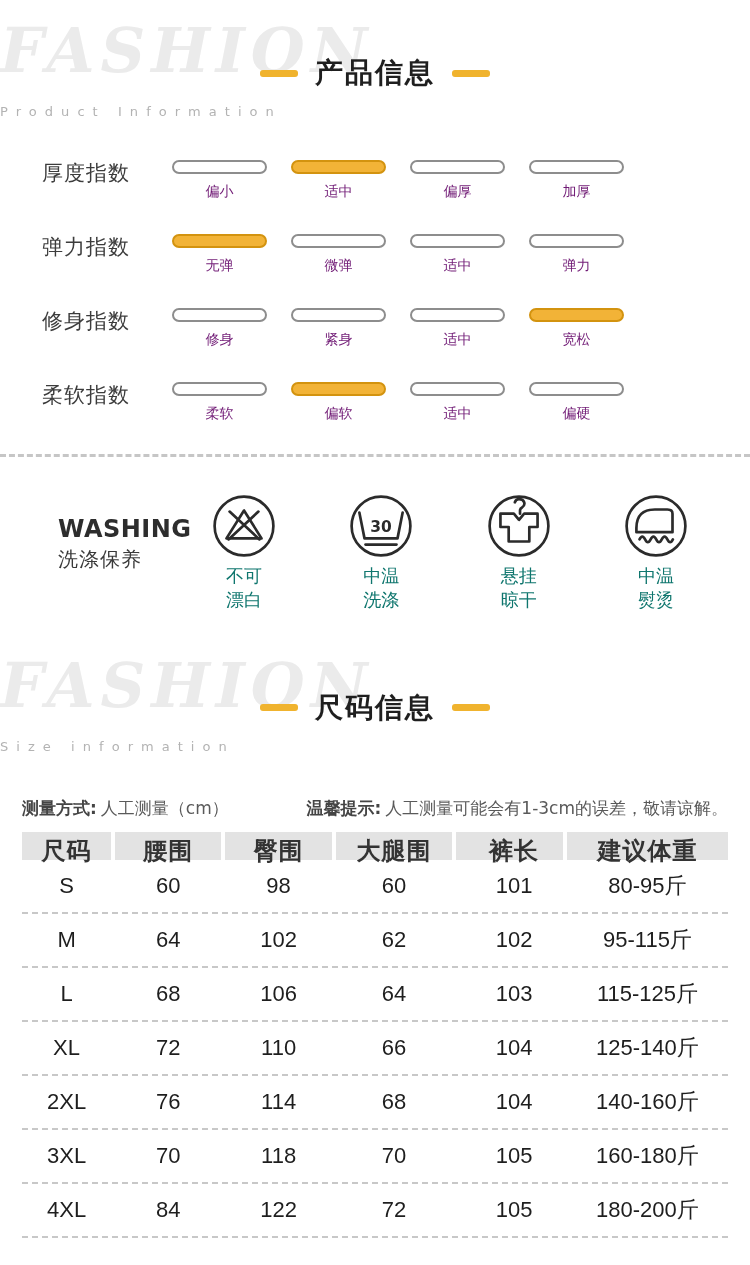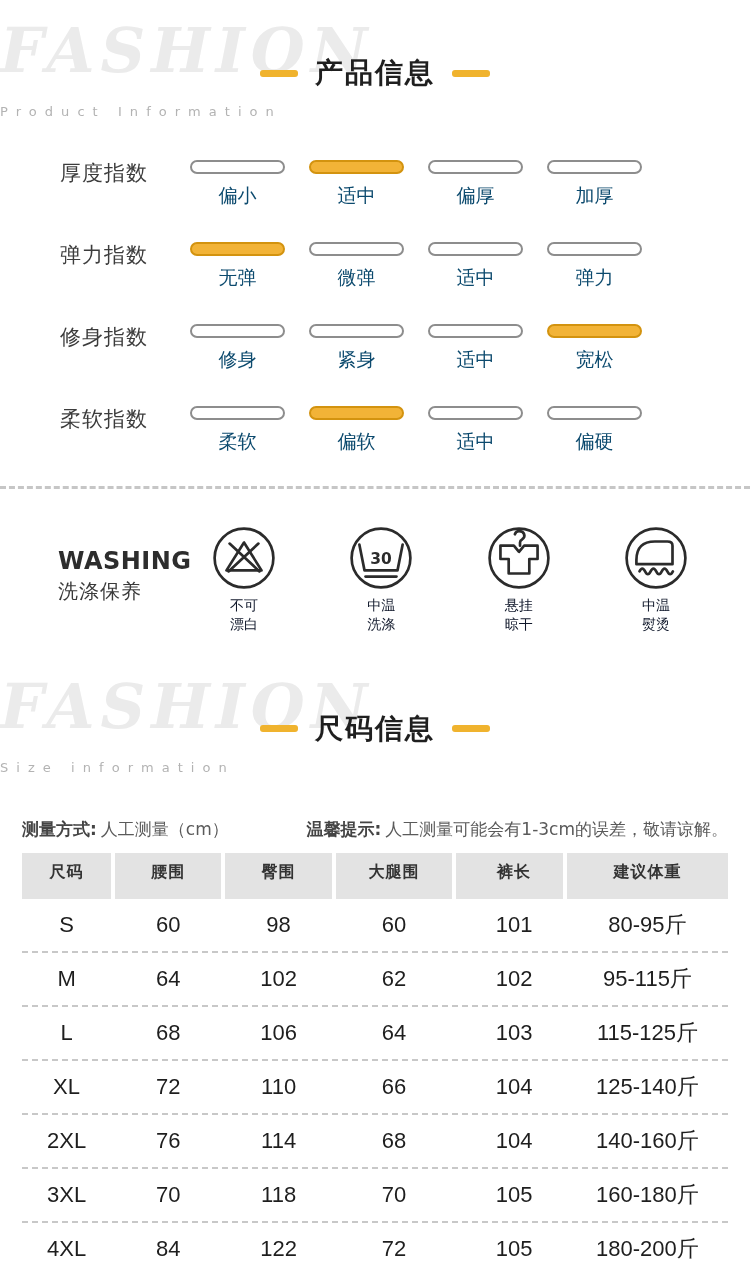--- a/index.html
+++ b/index.html
@@ -21,7 +21,7 @@
 
   
   .index-block { margin-top:20px; }
-  .index-row { display:flex; align-items:flex-start; padding-left:60px; margin-bottom:31px; }
+  .index-row { display:flex; align-items:flex-start; padding-left:42px; margin-bottom:31px; }
   .index-row-label { width:118px; font-size:21px; font-weight:500; color:#3c3c3c; padding-top:1px; letter-spacing:1px; }
   .opts { display:flex; }
   .opt { width:119px; text-align:center; }

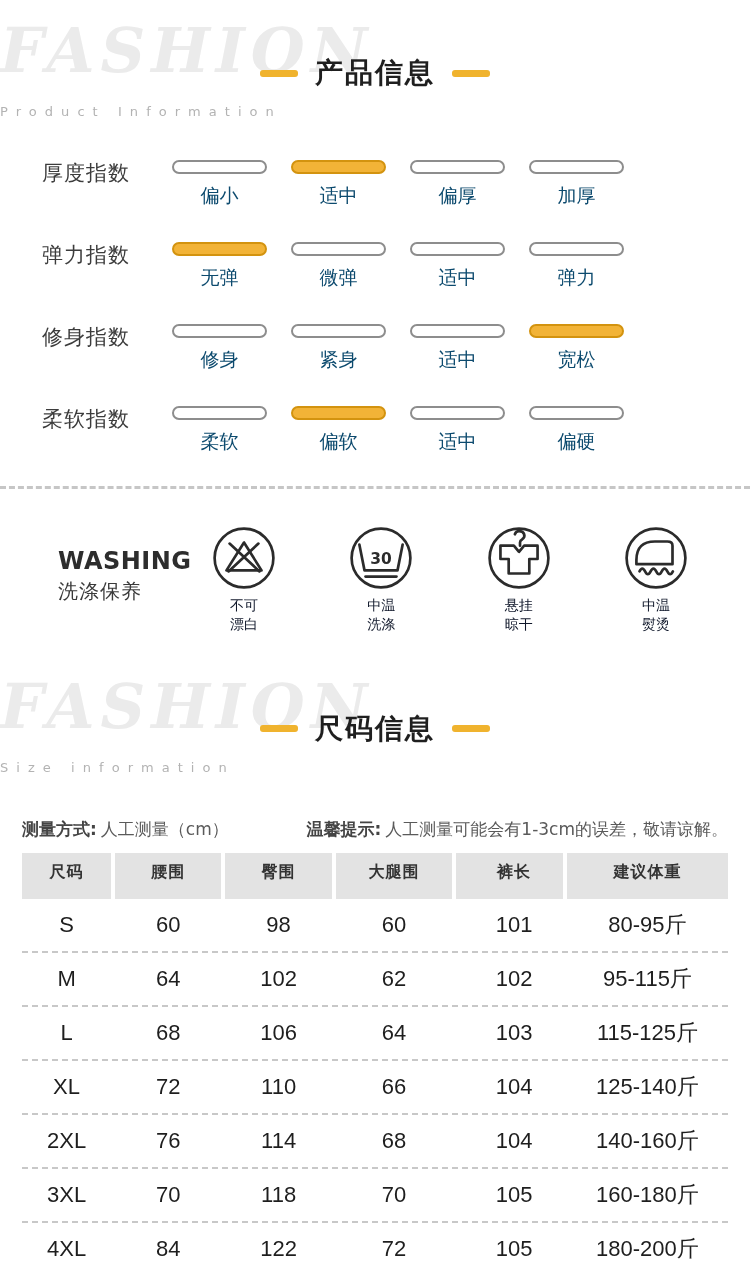--- a/index.html
+++ b/index.html
@@ -27,7 +27,7 @@
   .opt { width:119px; text-align:center; }
   .bar { width:95px; height:14px; margin:2px auto 0; border:2px solid #8d8d8d; border-radius:8px; background:#fff; }
   .opt.active .bar { background:#F2B337; border-color:#D3930F; }
-  .opt-label { margin-top:9px; font-size:19px; color:#0c4a6e; }
+  .opt-label { margin-top:9px; font-size:14px; color:#701a75; }
 
   
   .divider { border:none; border-top:3px dashed #c6c6c6; margin:4px 0 0; }

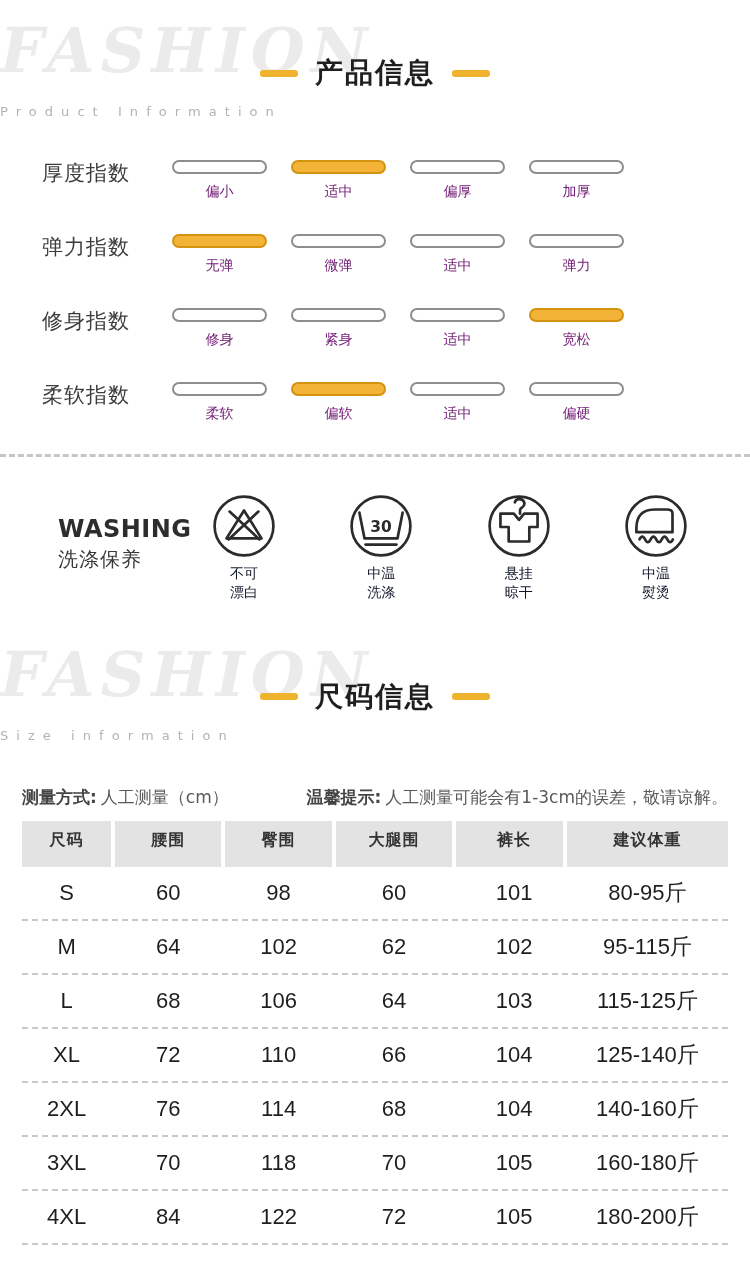--- a/index.html
+++ b/index.html
@@ -40,7 +40,7 @@
   .wash-items { flex:1; display:flex; justify-content:space-between; padding:0 6px; }
   .wash-item { width:104px; text-align:center; }
   .wash-item svg { width:66px; height:66px; display:block; margin:0 auto; }
-  .wash-text { margin-top:5px; font-size:14px; color:#0f172a; line-height:1.35; }
+  .wash-text { margin-top:5px; font-size:18px; color:#0f766e; line-height:1.35; }
 
   
   .meta-row { display:flex; justify-content:space-between; align-items:baseline; padding:0 22px; margin-top:24px; }

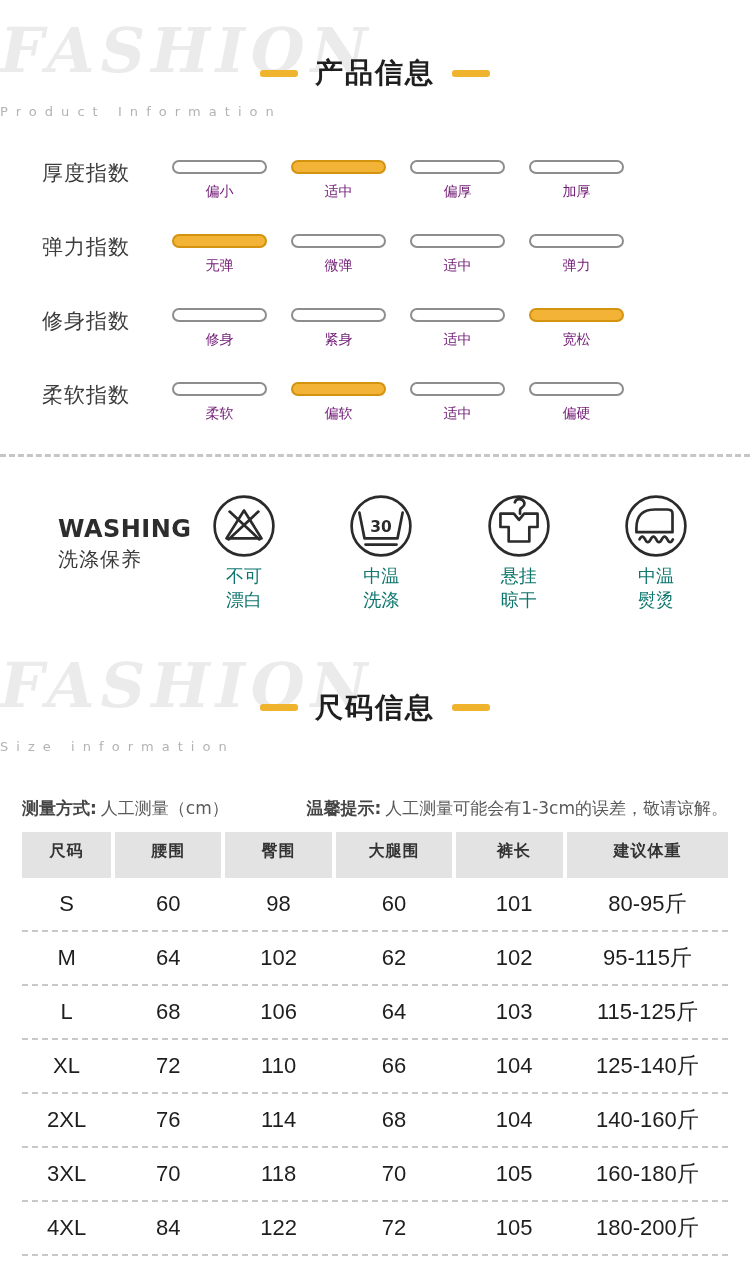--- a/index.html
+++ b/index.html
@@ -50,8 +50,8 @@
   
   .size-table { margin:12px 22px 0; }
   .thead { display:flex; gap:4px; }
-  .th { background:#E3E3E3; height:46px; line-height:38px; text-align:center;
-        font-size:16px; font-weight:bold; color:#333; letter-spacing:1px; }
+  .th { background:#E3E3E3; height:28px; line-height:38px; text-align:center;
+        font-size:24px; font-weight:bold; color:#333; letter-spacing:1px; }
   .trow { display:flex; gap:4px; height:54px; align-items:center; border-bottom:2px dashed #c8c8c8; }
   .td { text-align:center; font-size:22px; color:#1e1e1e;
         font-family:"Liberation Sans","DejaVu Sans",sans-serif; }

